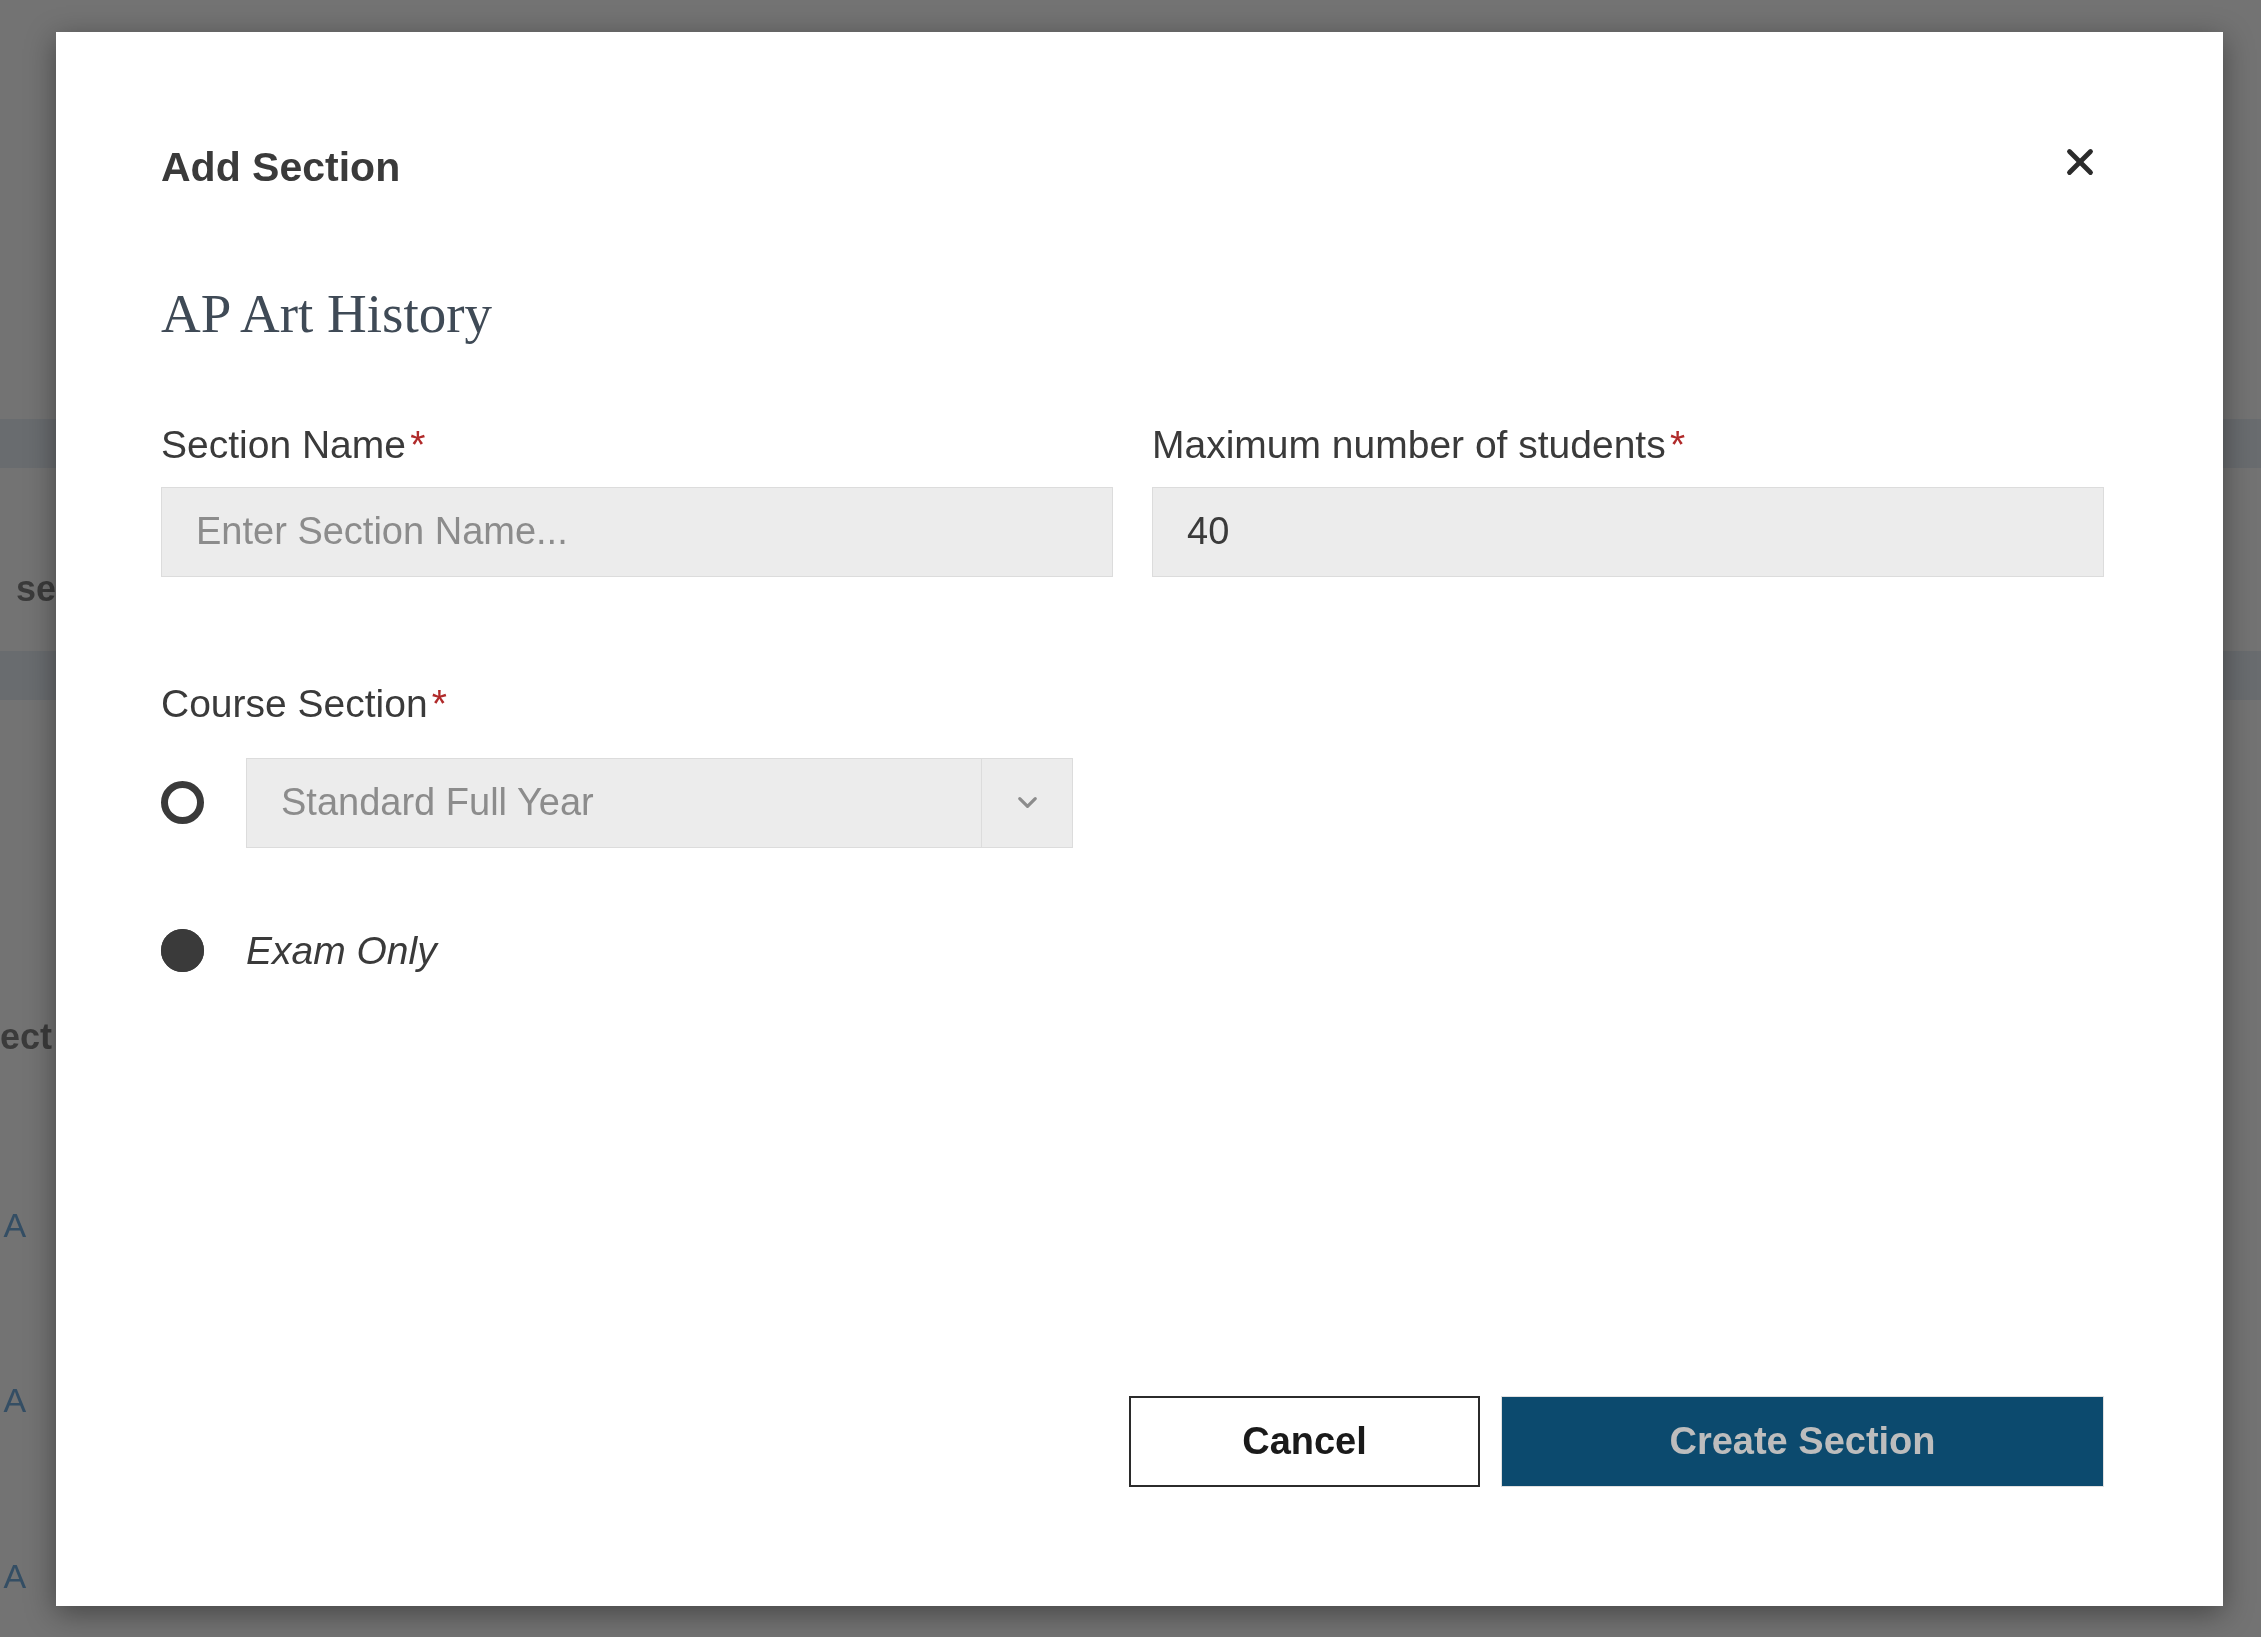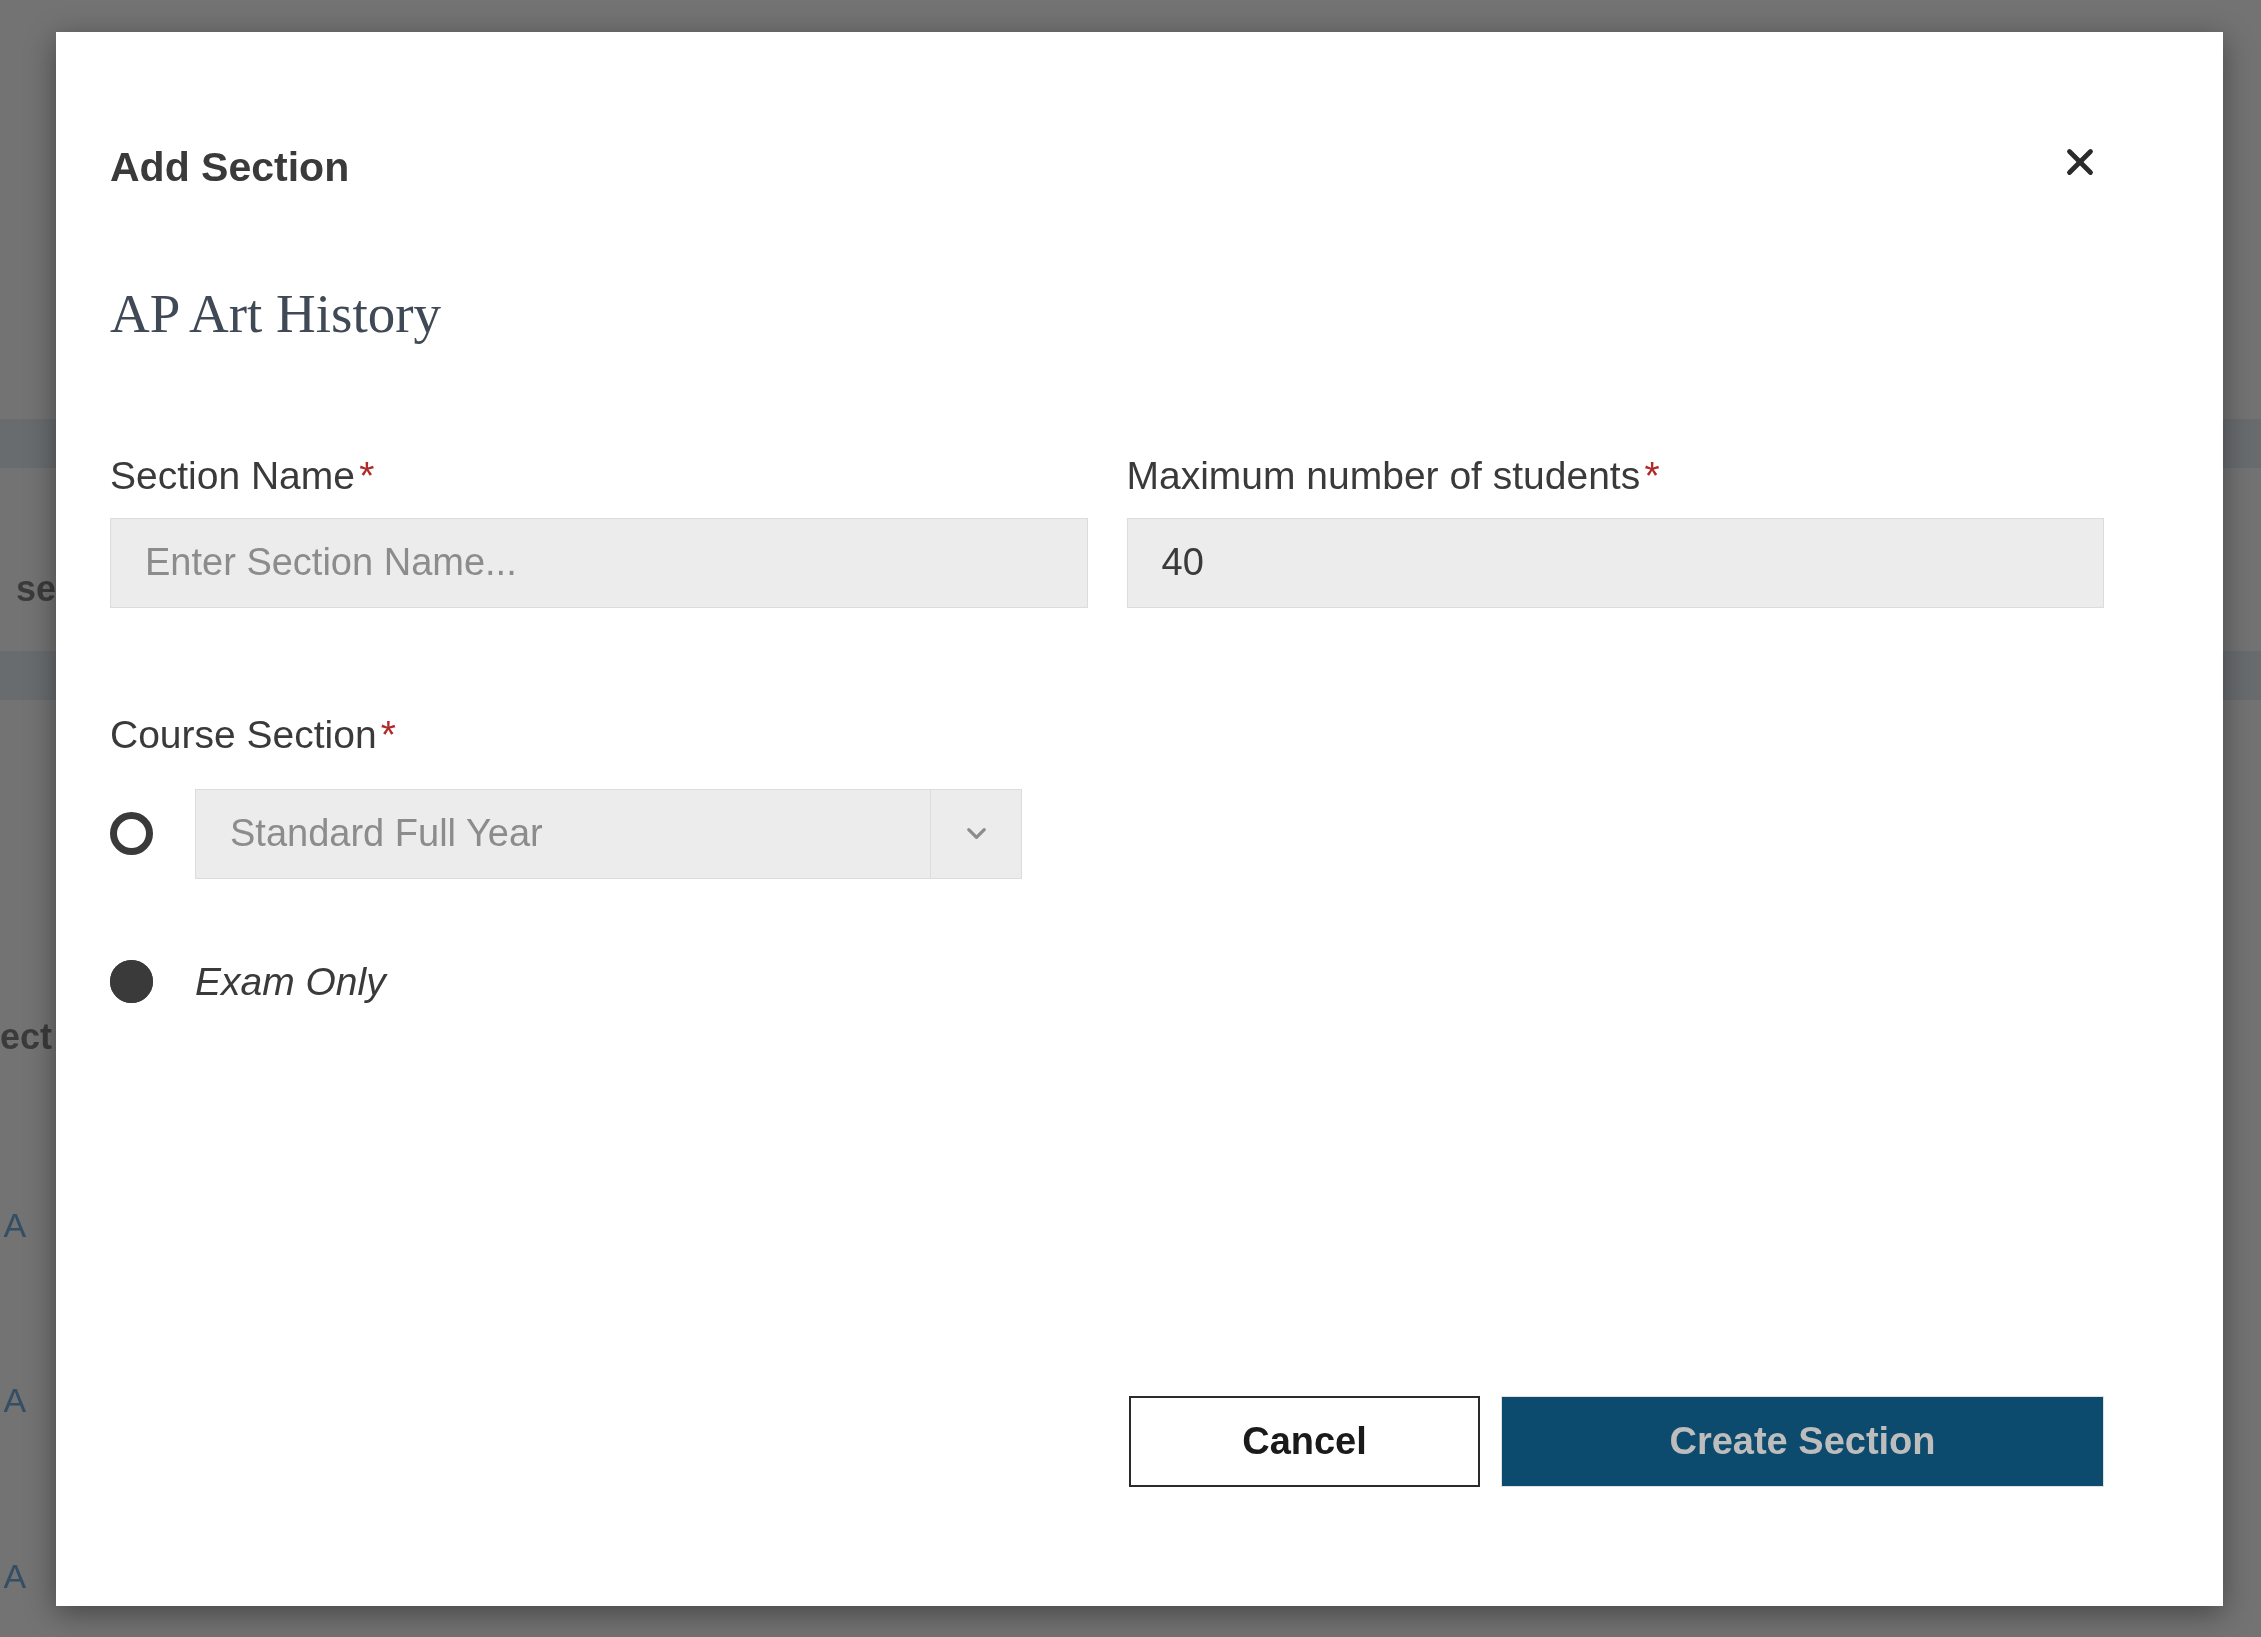--- a/index.html
+++ b/index.html
@@ -31,7 +31,7 @@
     width: 2167px; height: 1574px;
     background: #ffffff;
     box-shadow: 0 7px 28px rgba(0,0,0,0.4);
-    padding: 112px 119px 84px 54px;
+    padding: 112px 119px 84px 105px;
   }
 
   .modal-header {

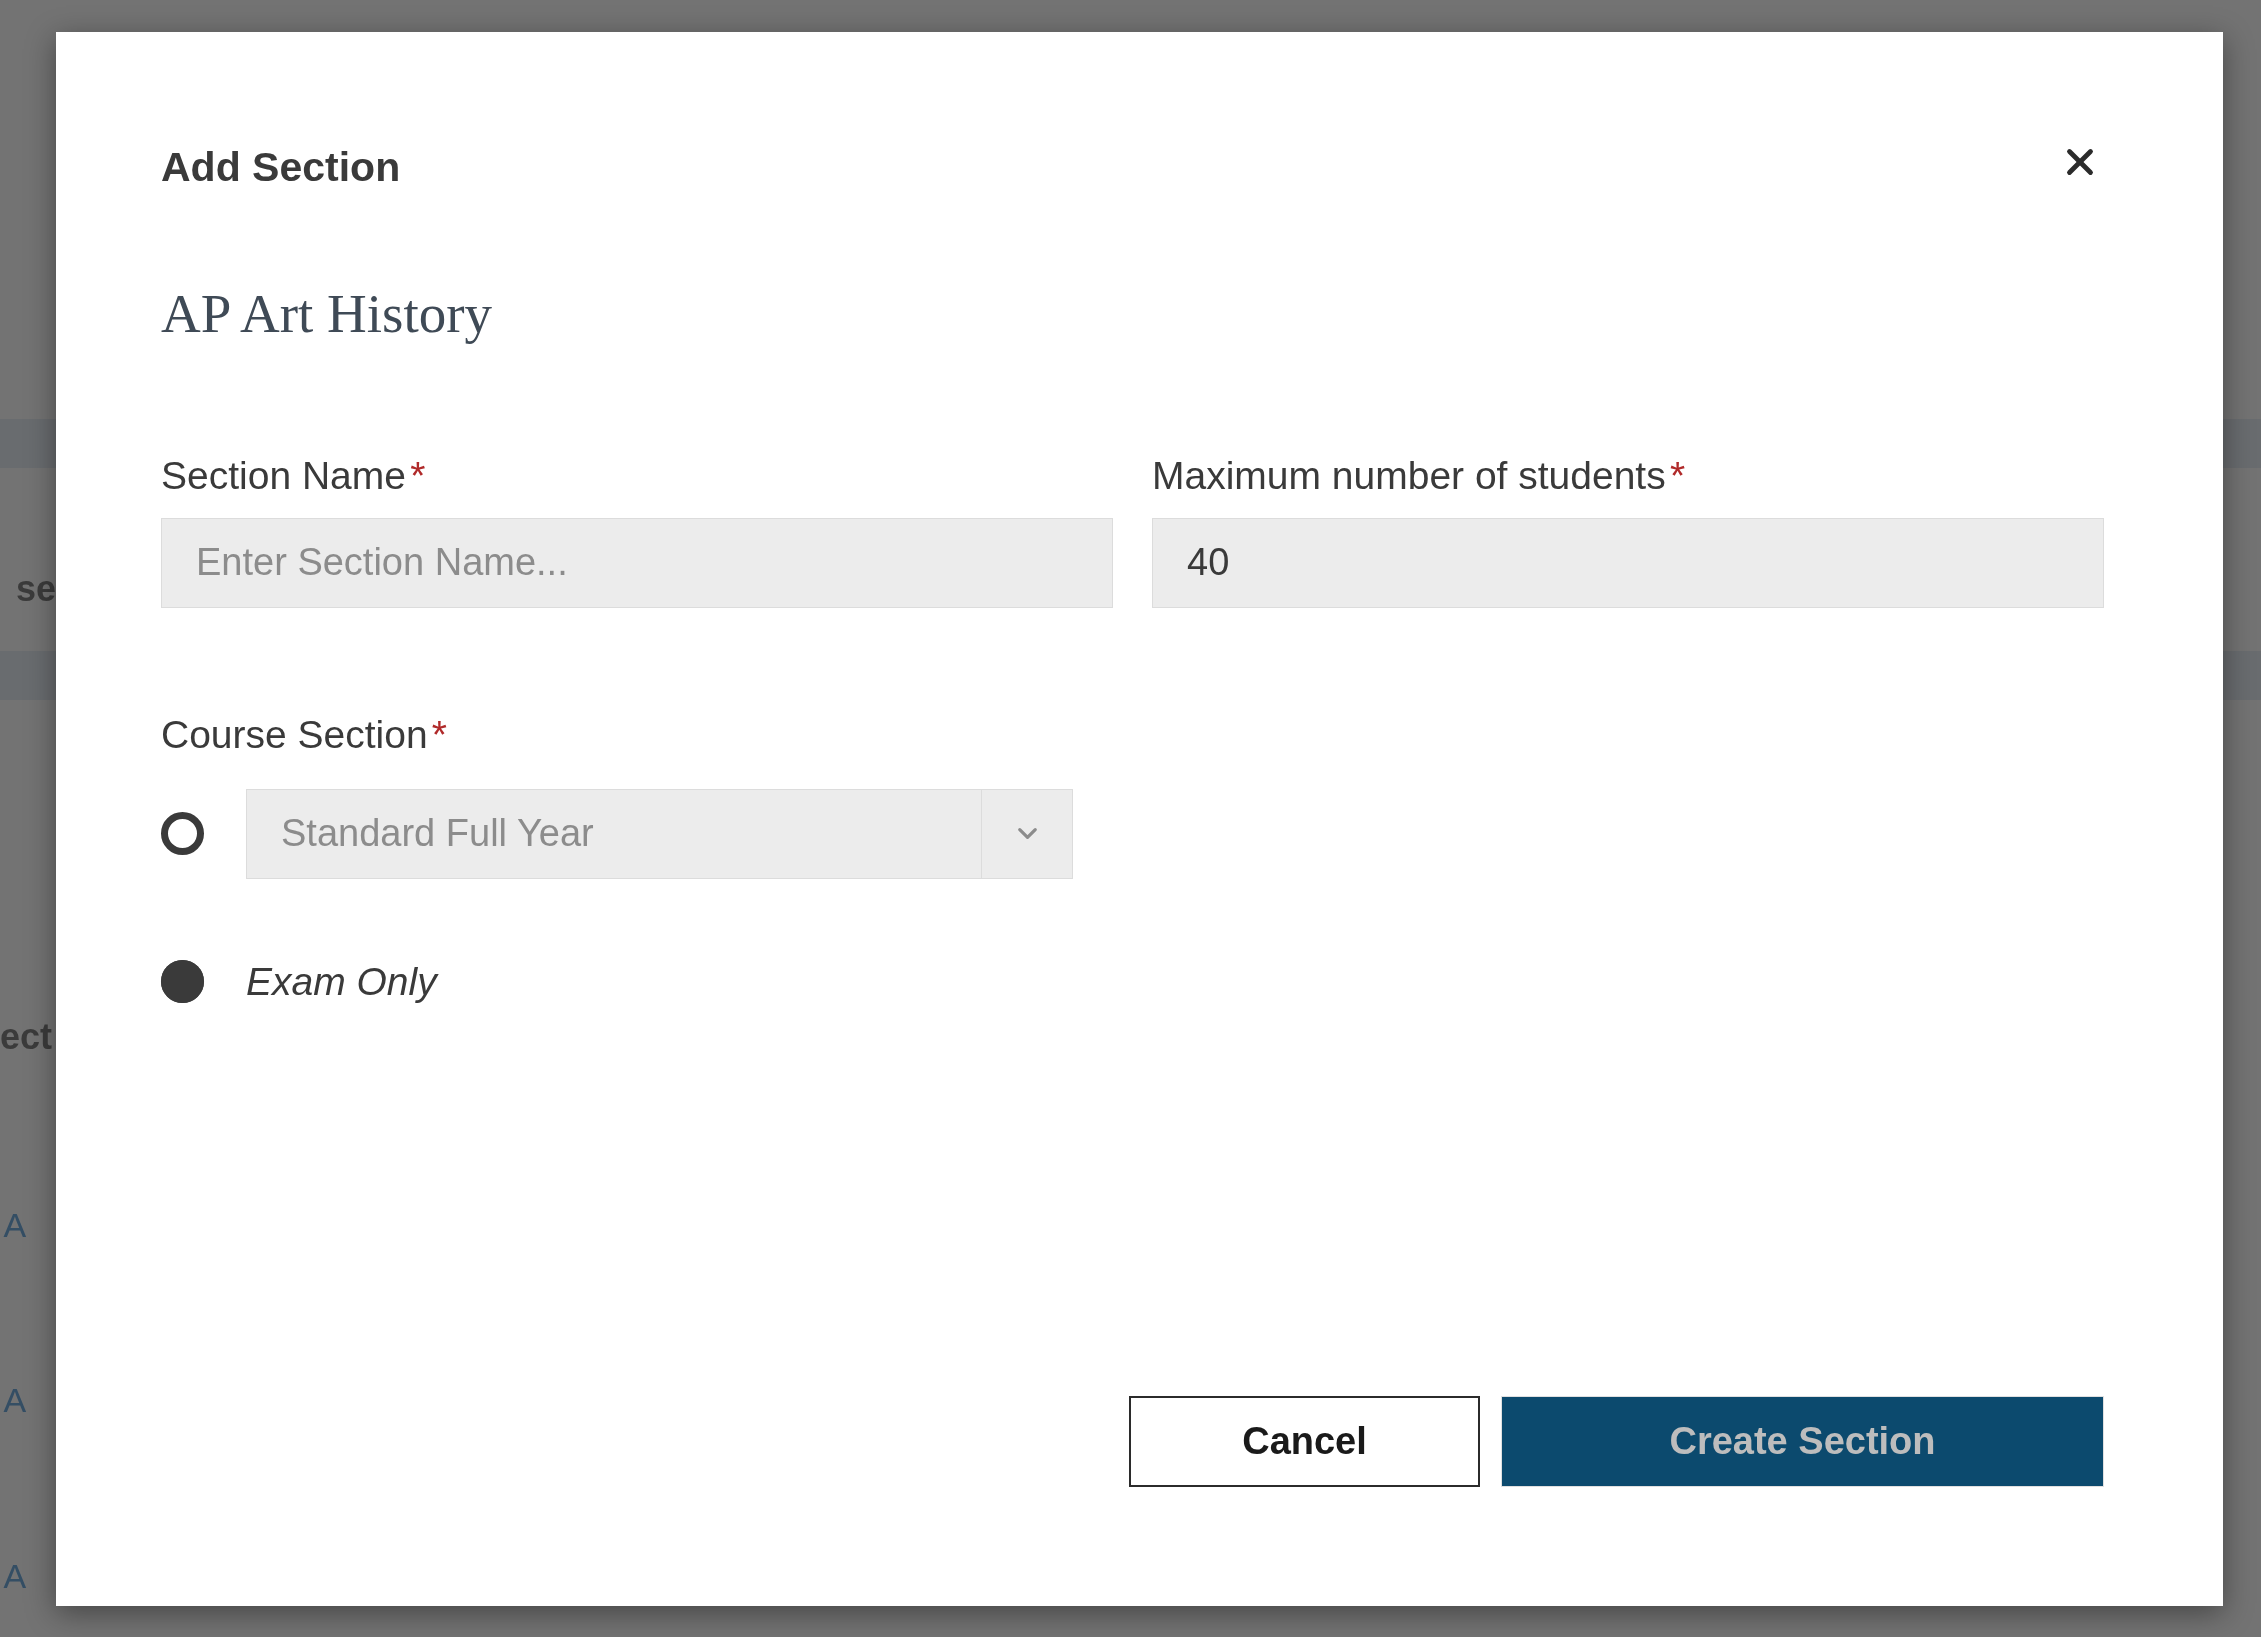--- a/index.html
+++ b/index.html
@@ -64,7 +64,7 @@
   .form-row {
     display: flex;
     gap: 39px;
-    margin-top: 109px;
+    margin-top: 78px;
   }
   .form-col { flex: 1; }
 

